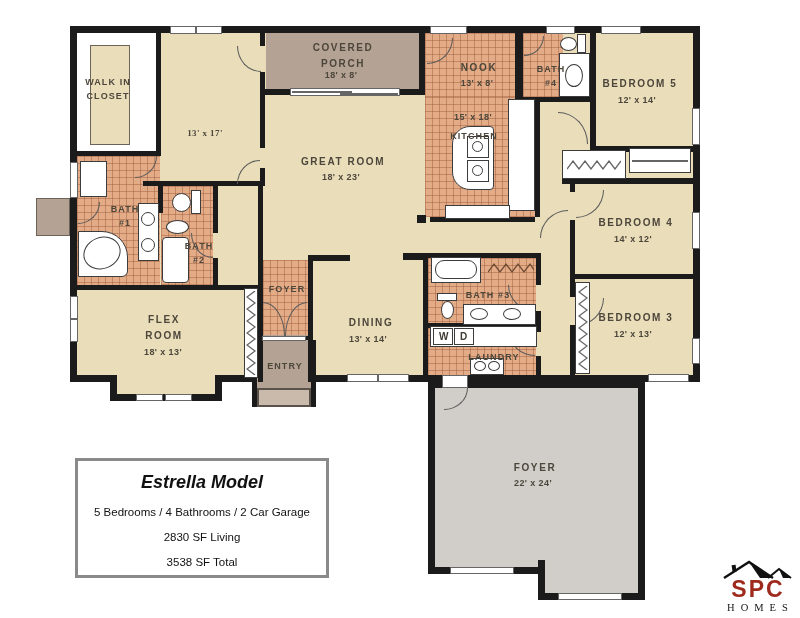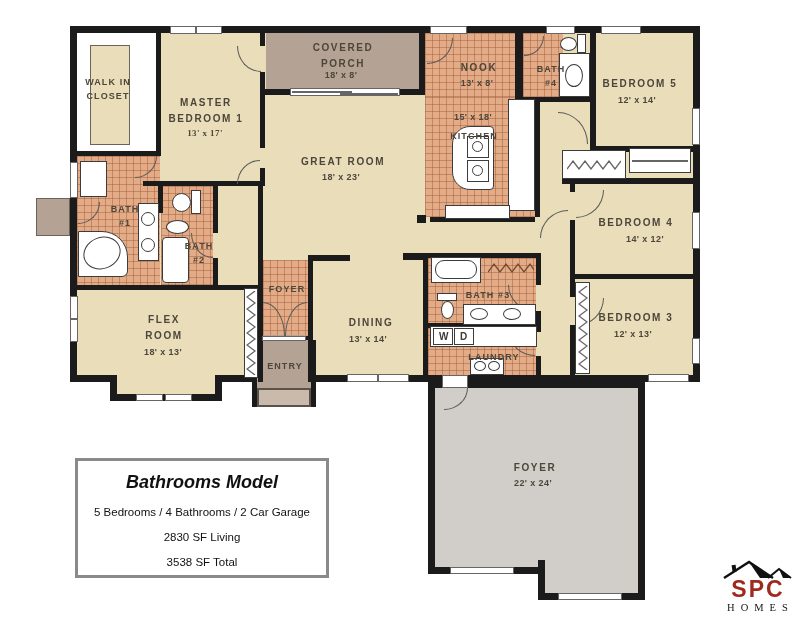--- a/index.html
+++ b/index.html
@@ -207,8 +207,6 @@
 
   <div class="lbl sm" style="left:108px;top:76px;">WALK IN
 CLOSET</div>
-  <div class="lbl" style="left:206px;top:95px;">MASTER
-BEDROOM 1</div>
   <div class="dims" style="left:205px;top:128px;font-family:Liberation Serif, serif;">13' x 17'</div>
   <div class="lbl" style="left:343px;top:40px;">COVERED
 PORCH</div>

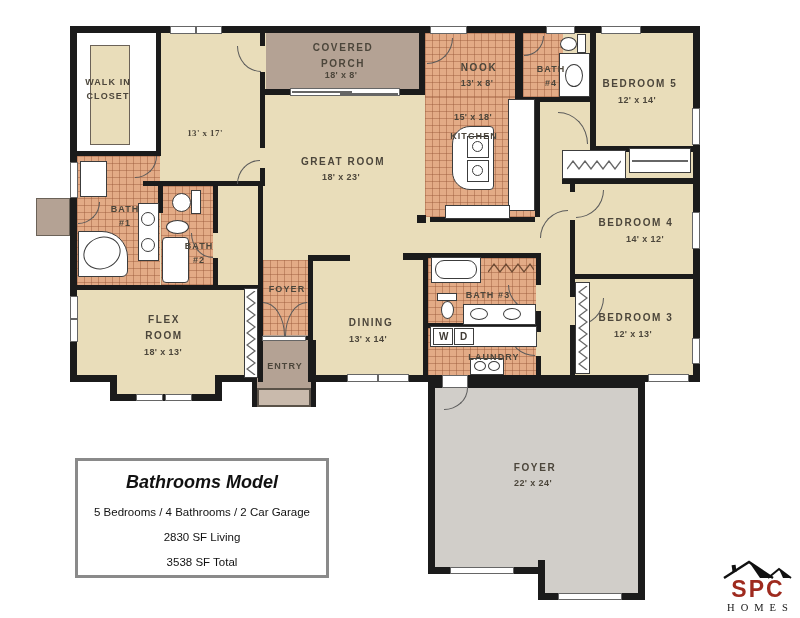--- a/index.html
+++ b/index.html
@@ -226,7 +226,7 @@
   <div class="lbl sm" style="left:199px;top:240px;">BATH
 #2</div>
   <div class="lbl" style="left:636px;top:215px;">BEDROOM 4</div>
-  <div class="dims" style="left:633px;top:234px;margin-left:12px;">14' x 12'</div>
+  <div class="dims" style="left:633px;top:234px;">14' x 12'</div>
   <div class="lbl" style="left:164px;top:312px;">FLEX
 ROOM</div>
   <div class="dims" style="left:163px;top:347px;">18' x 13'</div>

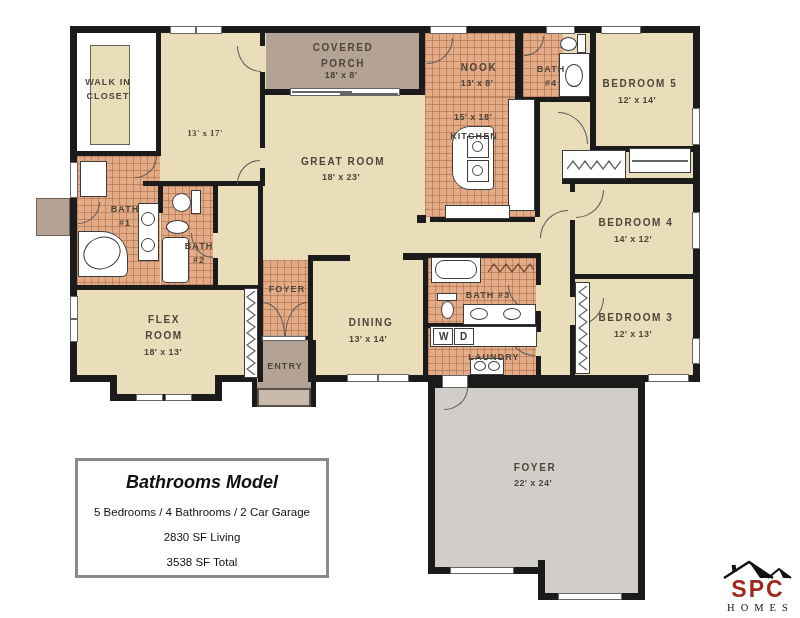--- a/index.html
+++ b/index.html
@@ -244,7 +244,7 @@
   <div class="dims" style="left:533px;top:478px;">22' x 24'</div>
 
   <div class="infobox">
-    <div class="infotitle">Bathrooms Model</div>
+    <div class="infotitle">Estrella Model</div>
     <div class="infoline">5 Bedrooms / 4 Bathrooms / 2 Car Garage</div>
     <div class="infoline">2830 SF Living</div>
     <div class="infoline">3538 SF Total</div>

